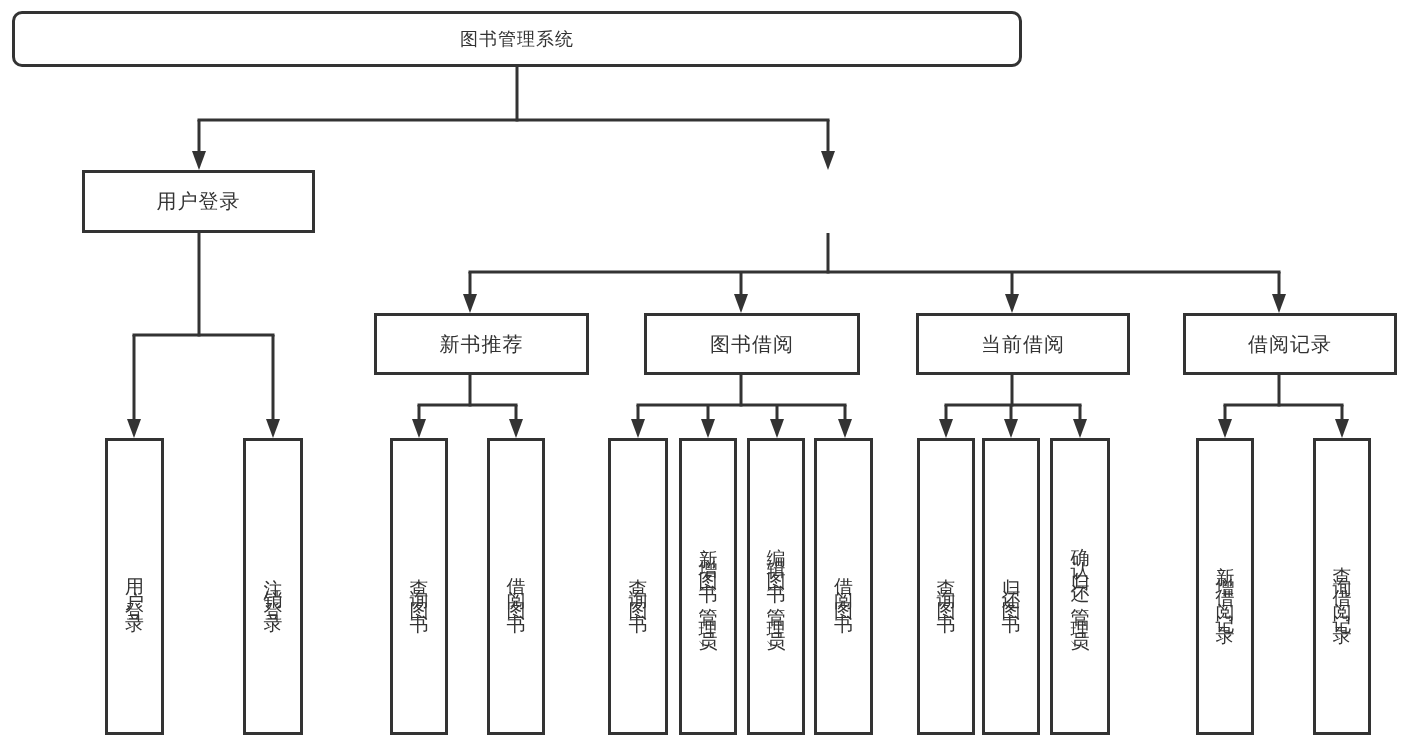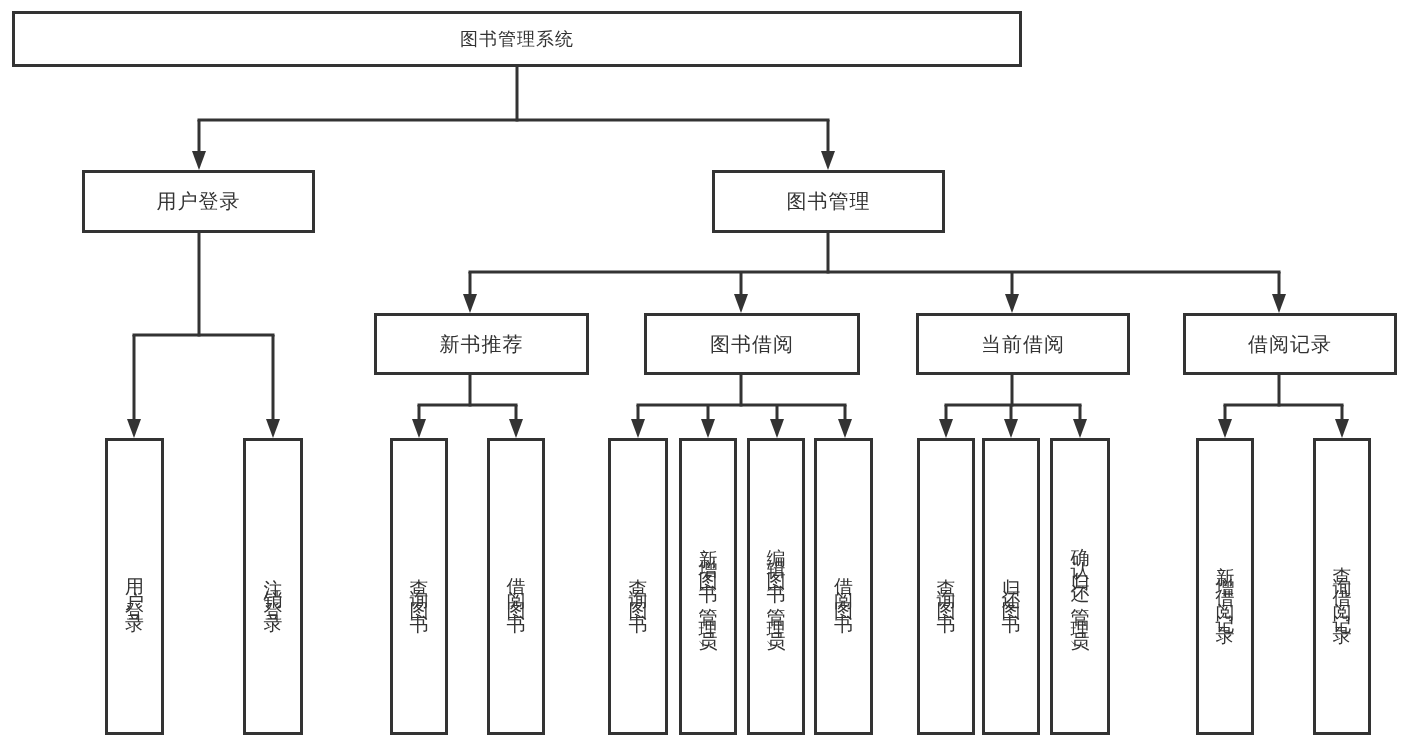--- a/index.html
+++ b/index.html
@@ -30,7 +30,7 @@
     letter-spacing: 1px;
     z-index: 1;
   }
-  .root-box { left: 12px; top: 11px; width: 1010px; height: 56px; font-size: 18px; }
+  .root-box { left: 12px; top: 11px; width: 1010px; height: 56px; font-size: 18px; border-radius: 10px; }
   .l1-box  { top: 170px; width: 233px; height: 63px; }
   .l2-box  { top: 313px; height: 62px; margin-left: 11px; }
   .leaf {

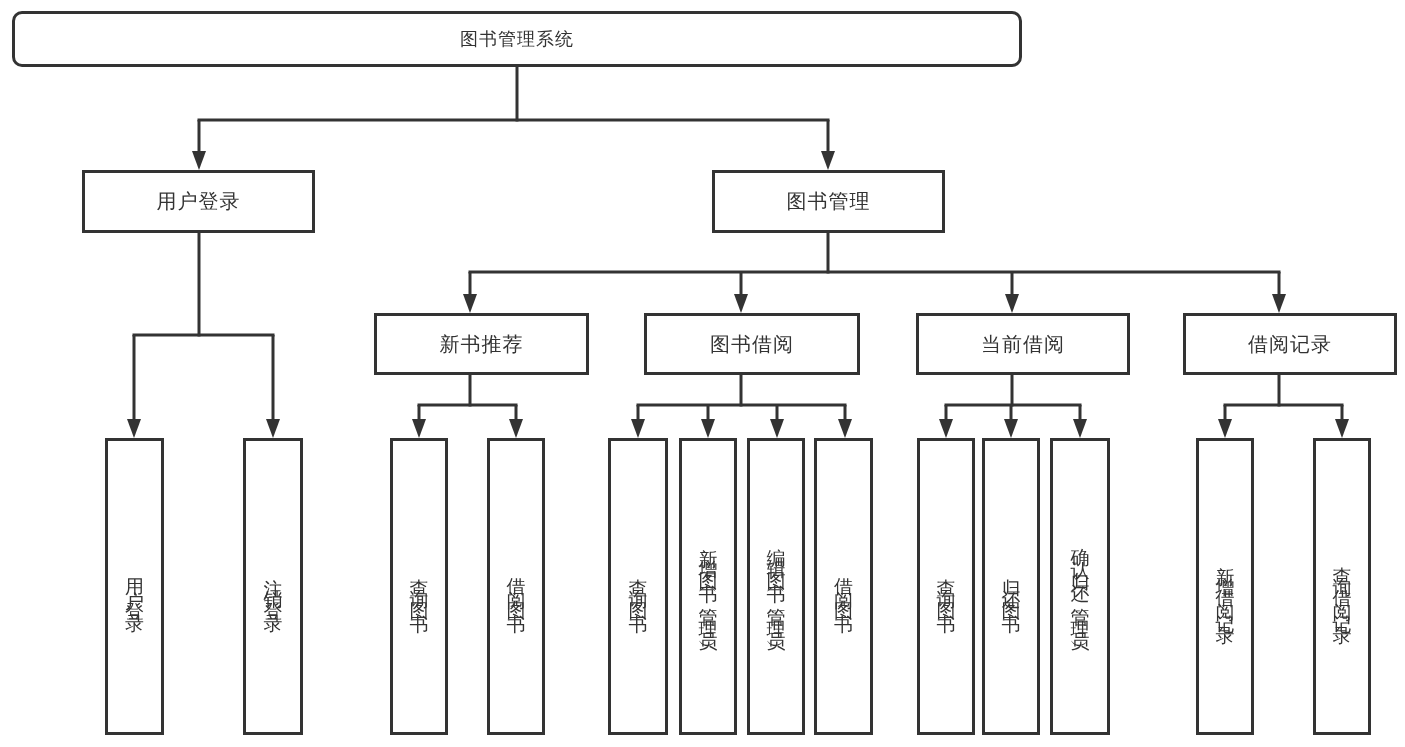--- a/index.html
+++ b/index.html
@@ -138,9 +138,6 @@
   <div class="hbox l1-box" style="left:82px;">
     <span>用户登录</span>
   </div>
-  <div class="hbox l1-box" style="left:712px;">
-    <span>图书管理</span>
-  </div>
 
   <div class="hbox l2-box" style="left:363px; width:215px;">
     <span>新书推荐</span>

